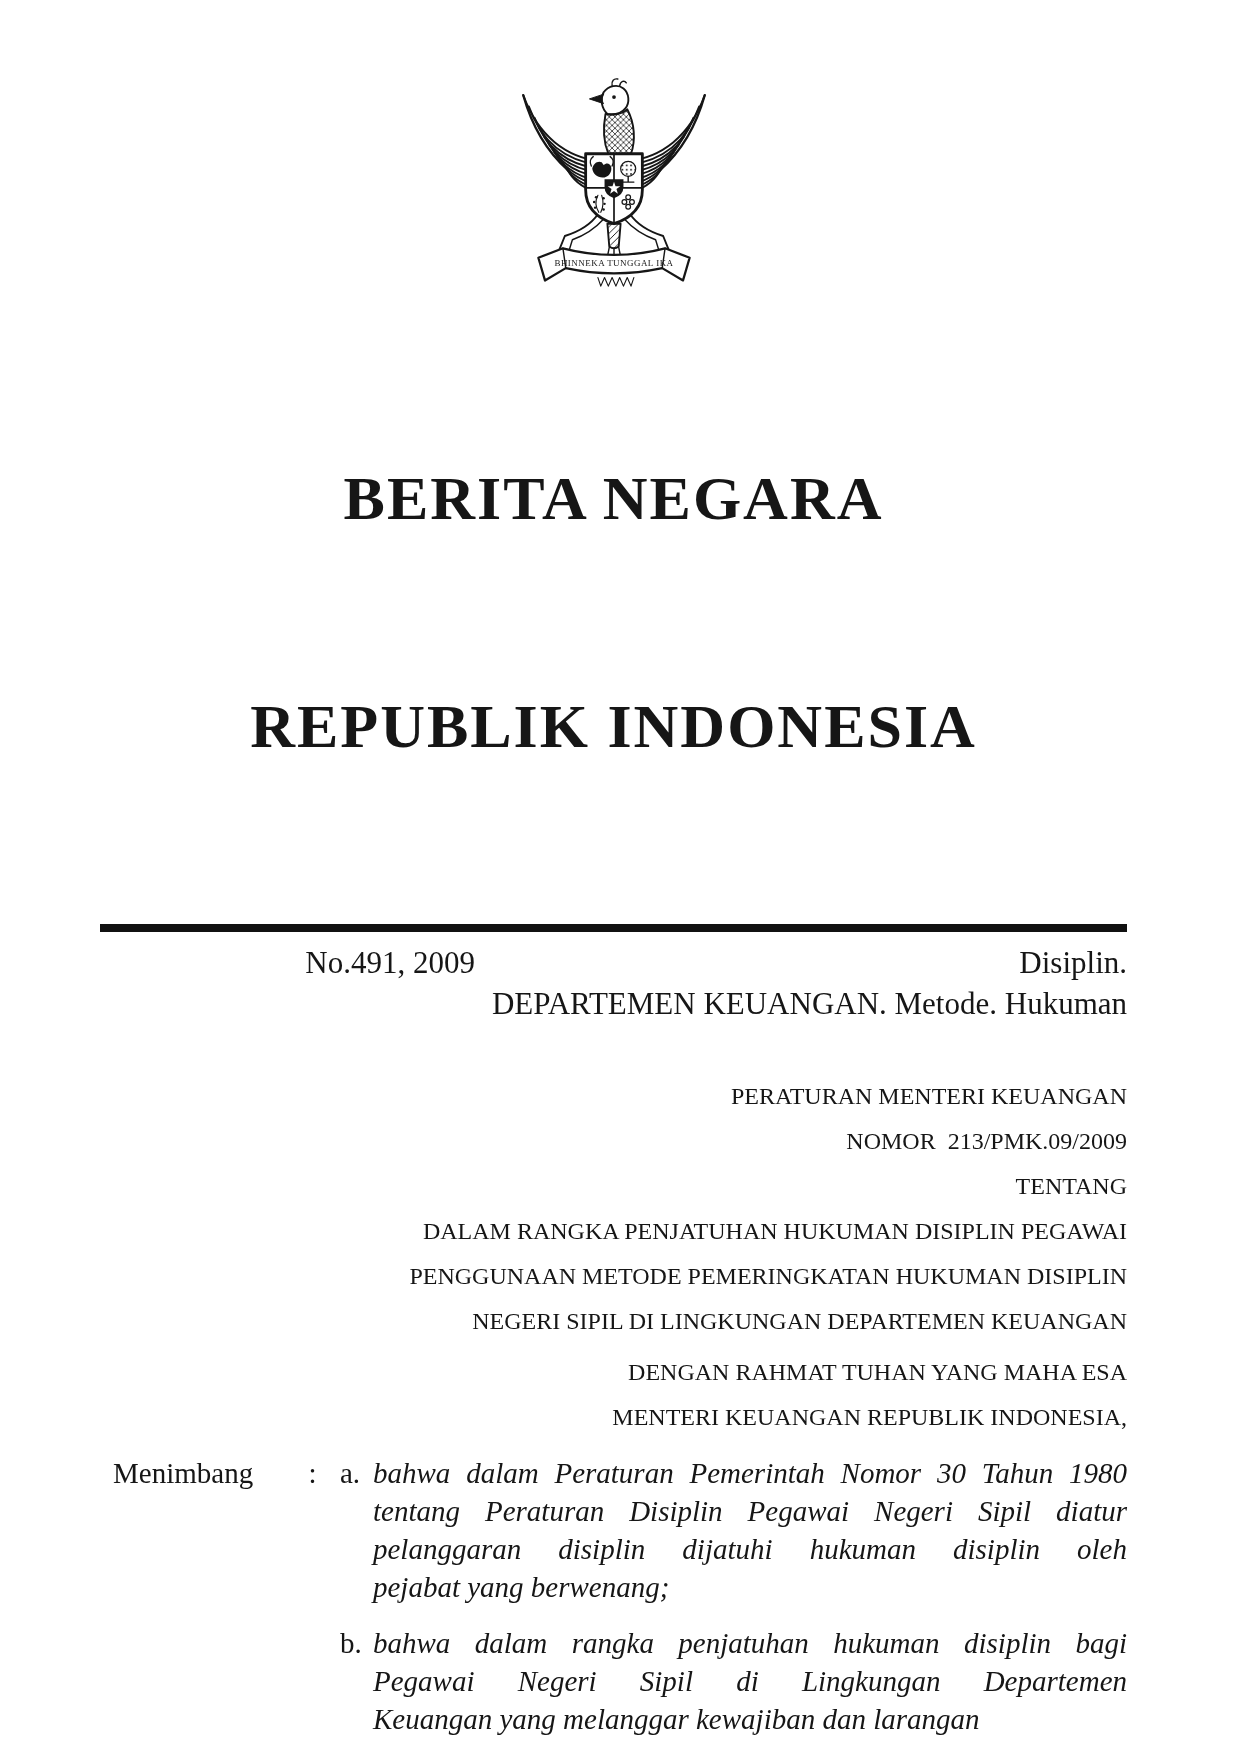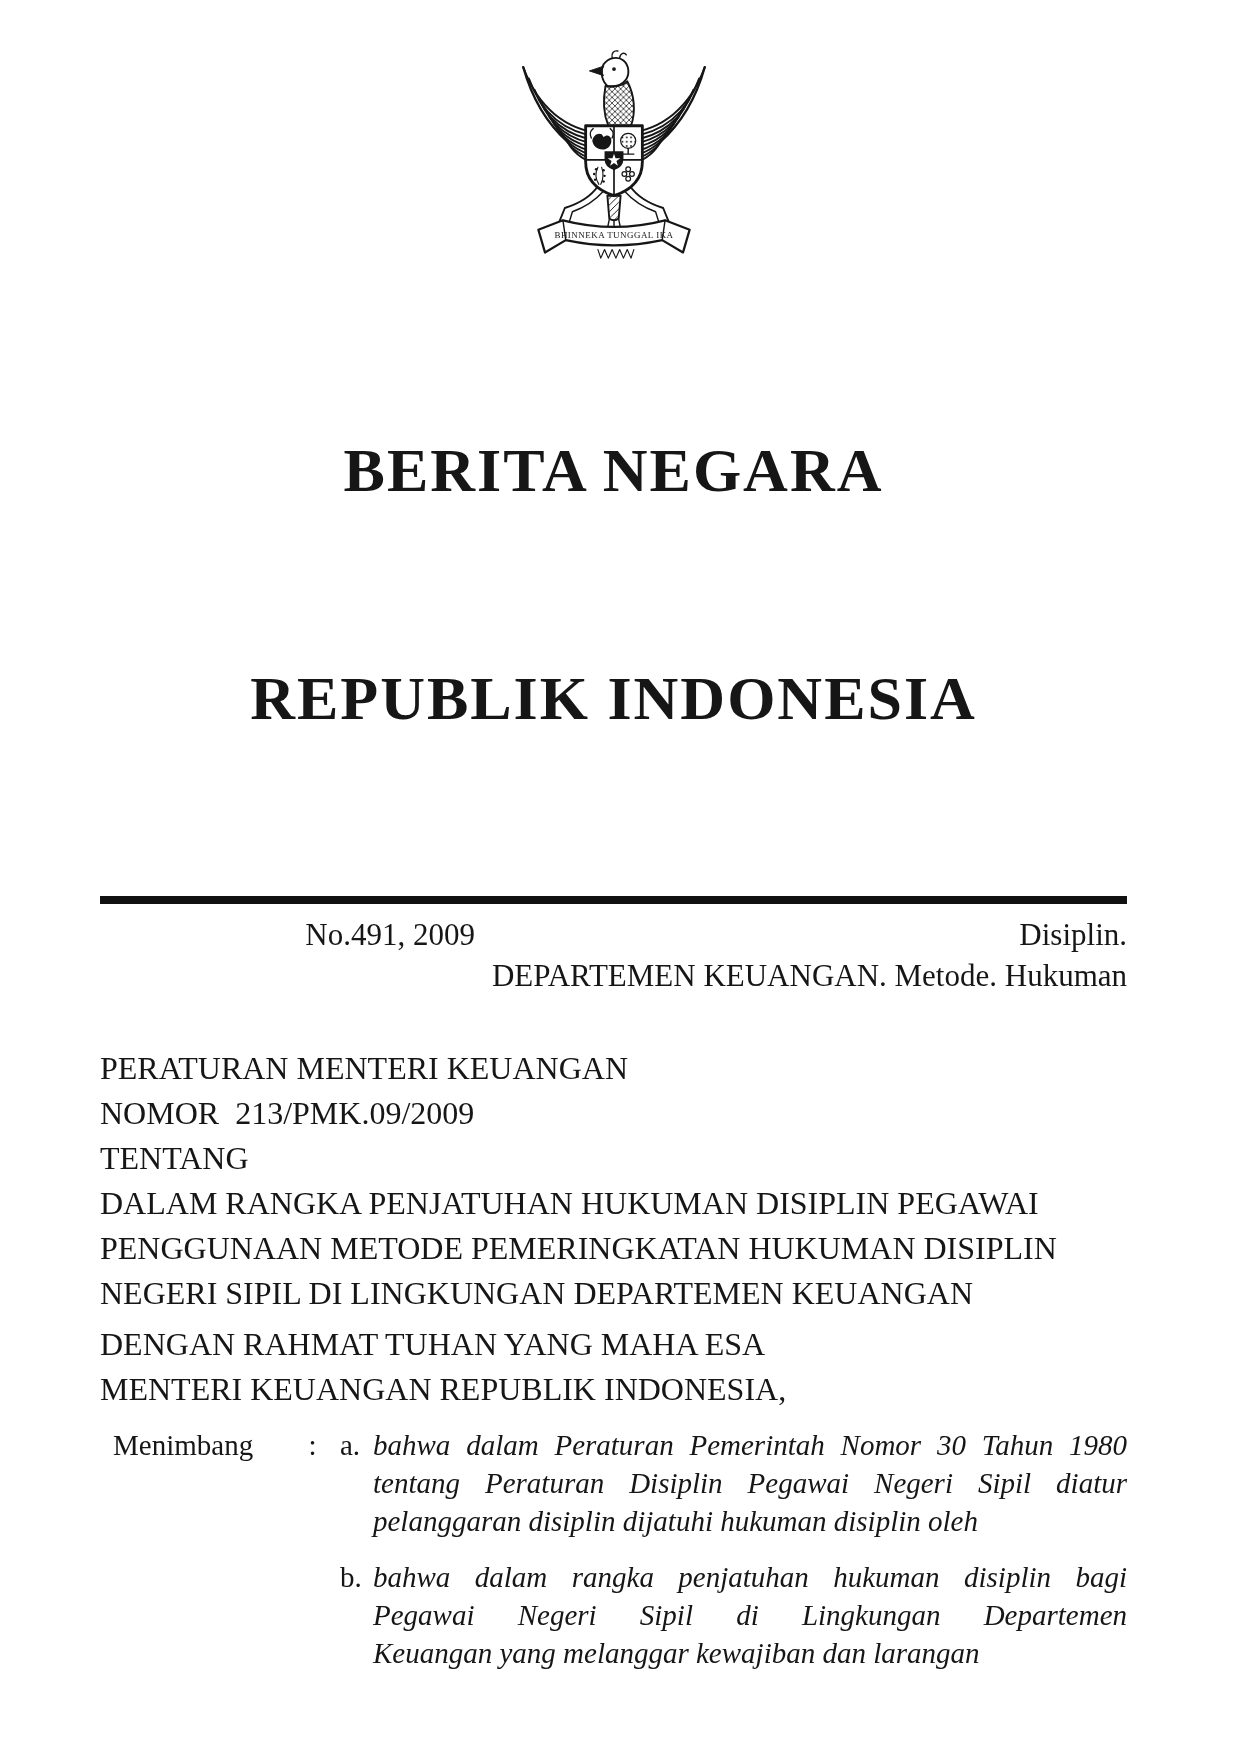--- a/index.html
+++ b/index.html
@@ -10,7 +10,7 @@
   }
   .page{width:1240px;height:1755px;overflow:hidden;box-sizing:border-box;
         padding:0 113px 0 100px;background:#ffffff;}
-  .emblem-wrap{padding-top:46px;text-align:center;}
+  .emblem-wrap{padding-top:74px;text-align:center;}
   .gazette-title{
     text-align:center;font-weight:bold;font-size:62px;line-height:76px;
     letter-spacing:2px;margin-top:10px;white-space:pre-wrap;

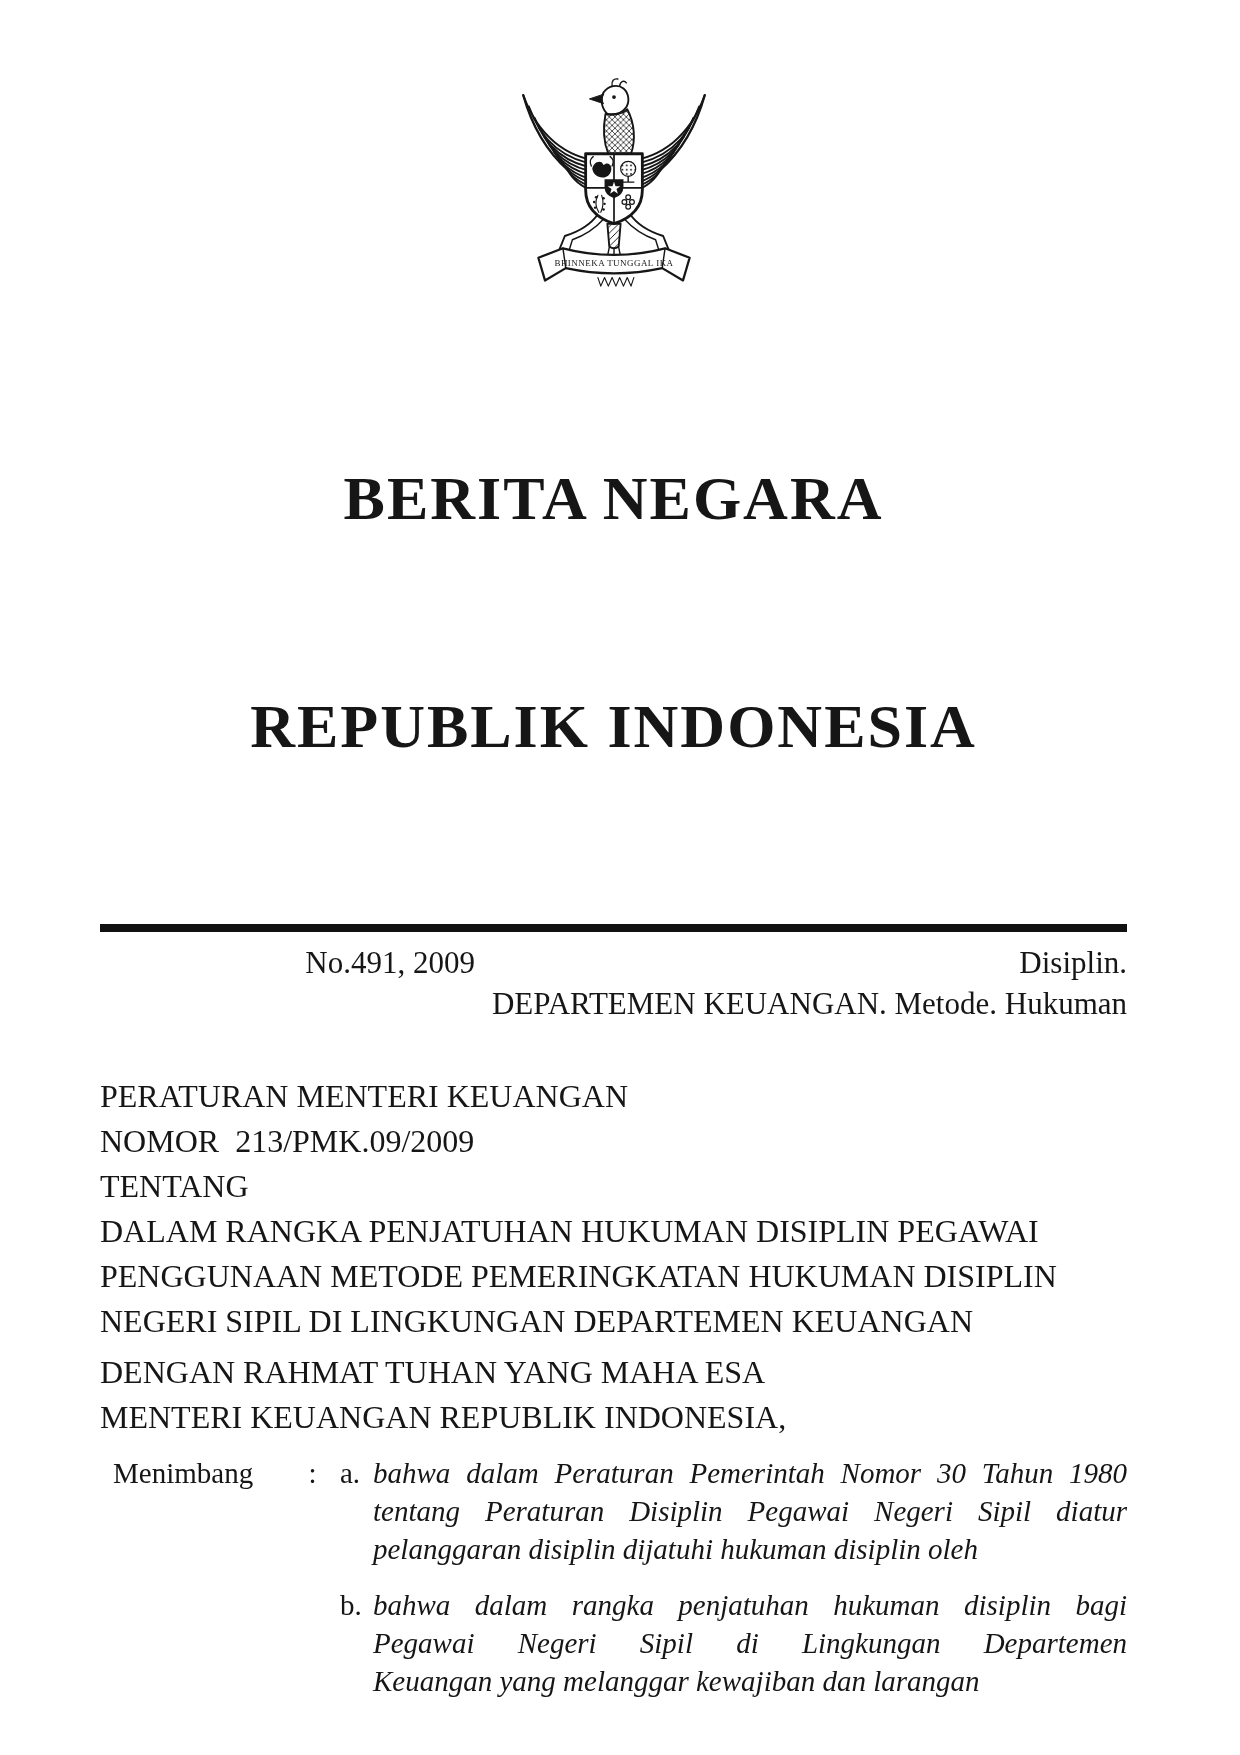--- a/index.html
+++ b/index.html
@@ -19,7 +19,7 @@
   .gazette-row{display:flex;margin-top:10px;font-size:31px;line-height:41px;text-align:right;}
   .gazette-number{flex:none;width:375px;box-sizing:border-box;padding-left:8px;}
   .gazette-subject{flex:1;}
-  .headings{margin-top:50px;text-align:left;font-size:32px;line-height:45px;}
+  .headings{margin-top:50px;text-align:right;font-size:24px;line-height:45px;}
   .heading-line{white-space:pre-wrap;}
   .invocation{margin-top:6px;}
   .authority{margin-top:0;}

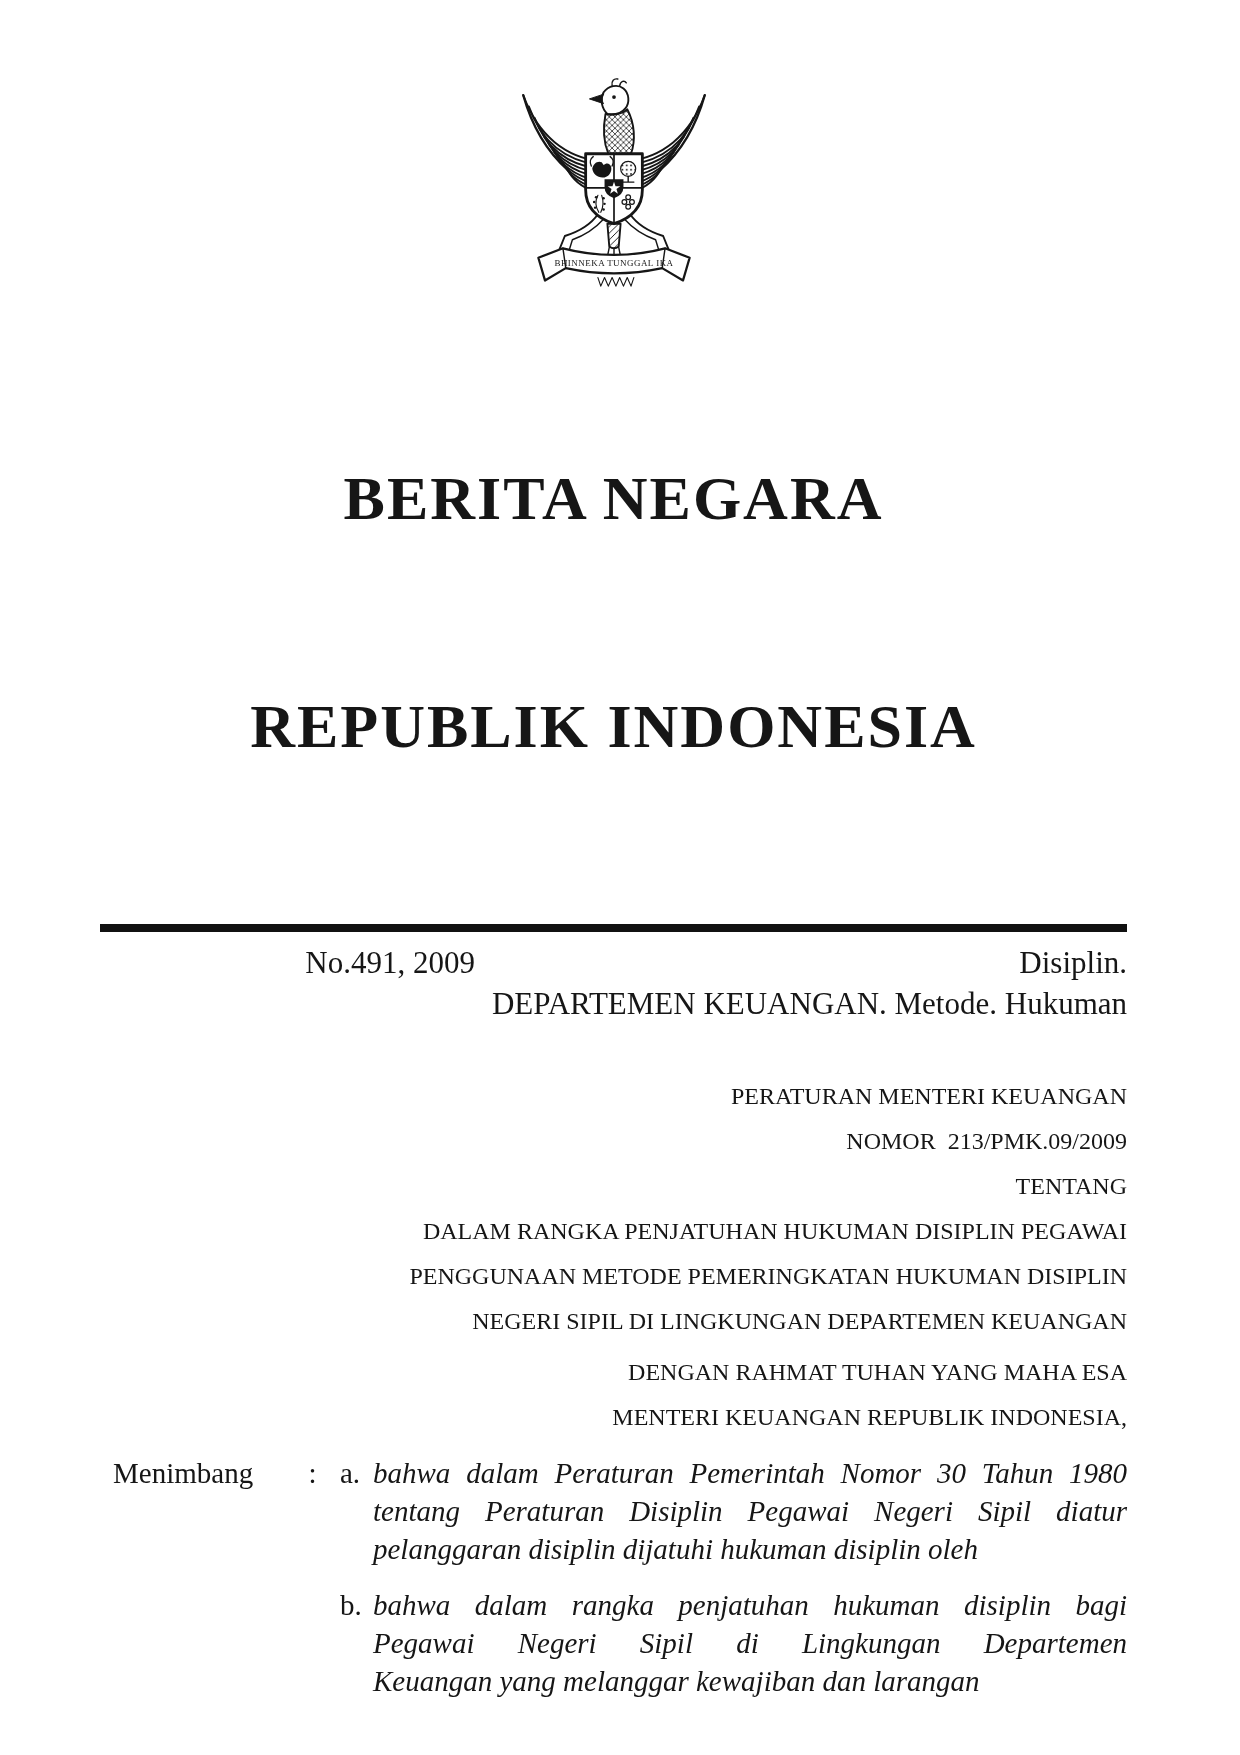--- a/index.html
+++ b/index.html
@@ -158,6 +158,7 @@
             <div class="jline">bahwa dalam Peraturan Pemerintah Nomor 30 Tahun 1980</div>
             <div class="jline">tentang Peraturan Disiplin Pegawai Negeri Sipil diatur</div>
             <div class="jline">pelanggaran disiplin dijatuhi hukuman disiplin oleh</div>
+            <div class="jline">pejabat yang berwenang;</div>
           </div>
       </div>
       <div class="c-item">

